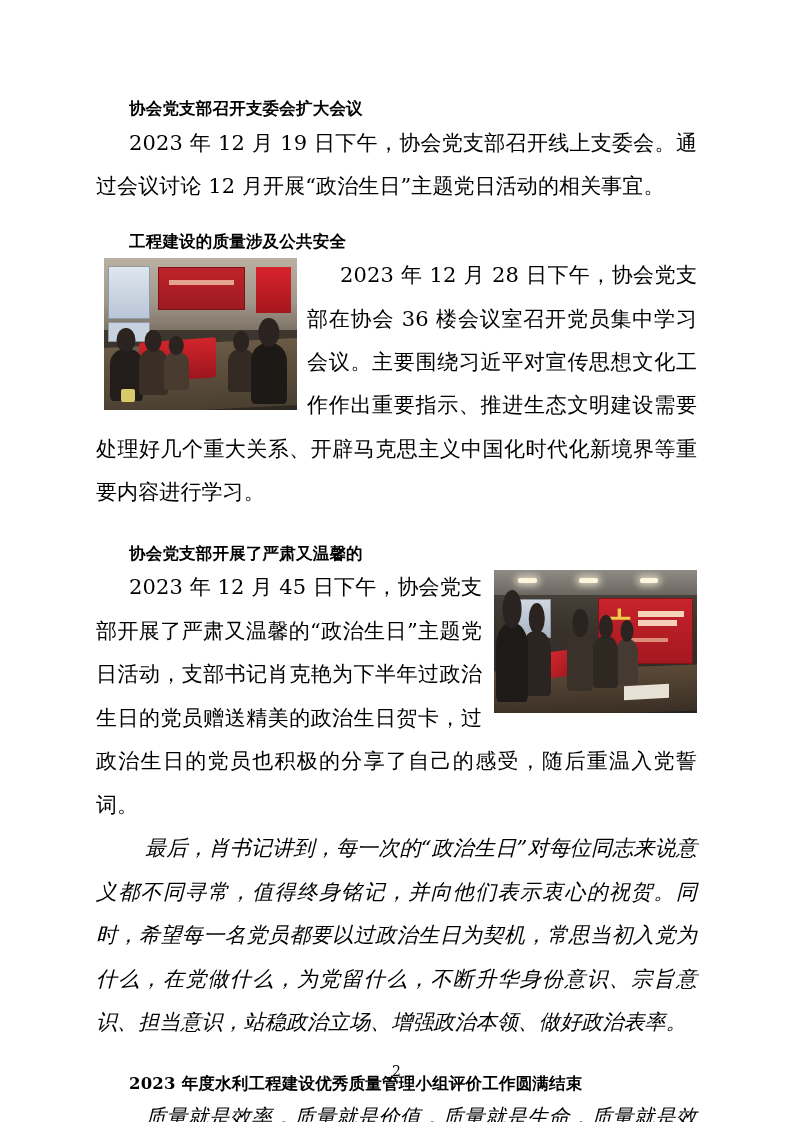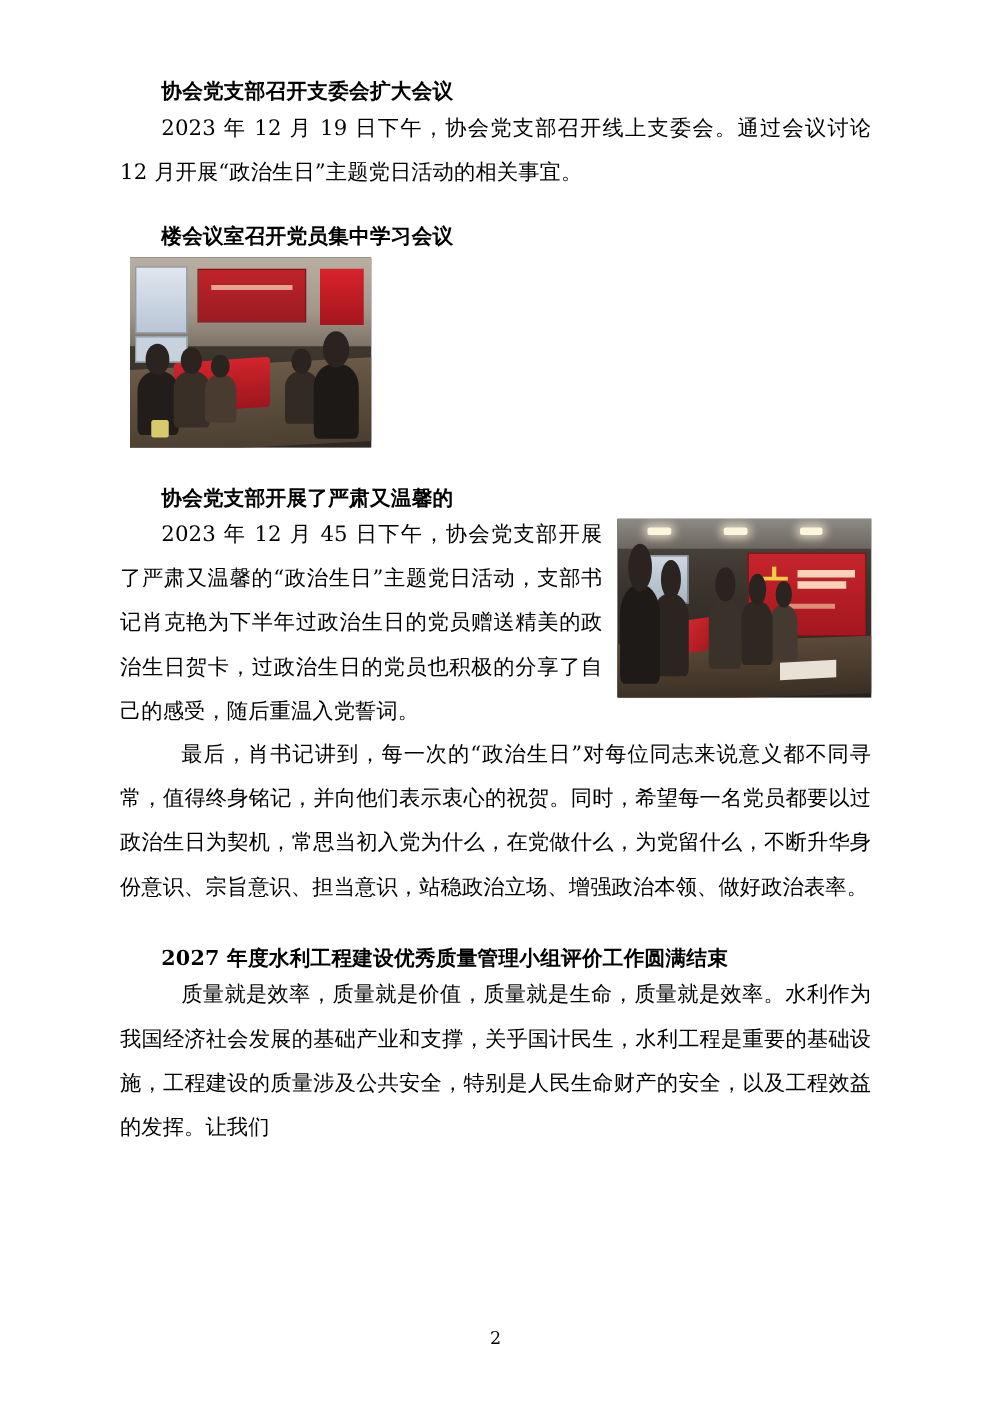--- a/index.html
+++ b/index.html
@@ -21,7 +21,7 @@
     width: 793px;
     height: 1122px;
     box-sizing: border-box;
-    padding: 60px 96px 40px 96px;
+    padding: 96px 96px 40px 96px;
   }
   .doc-body {
     width: 601px;

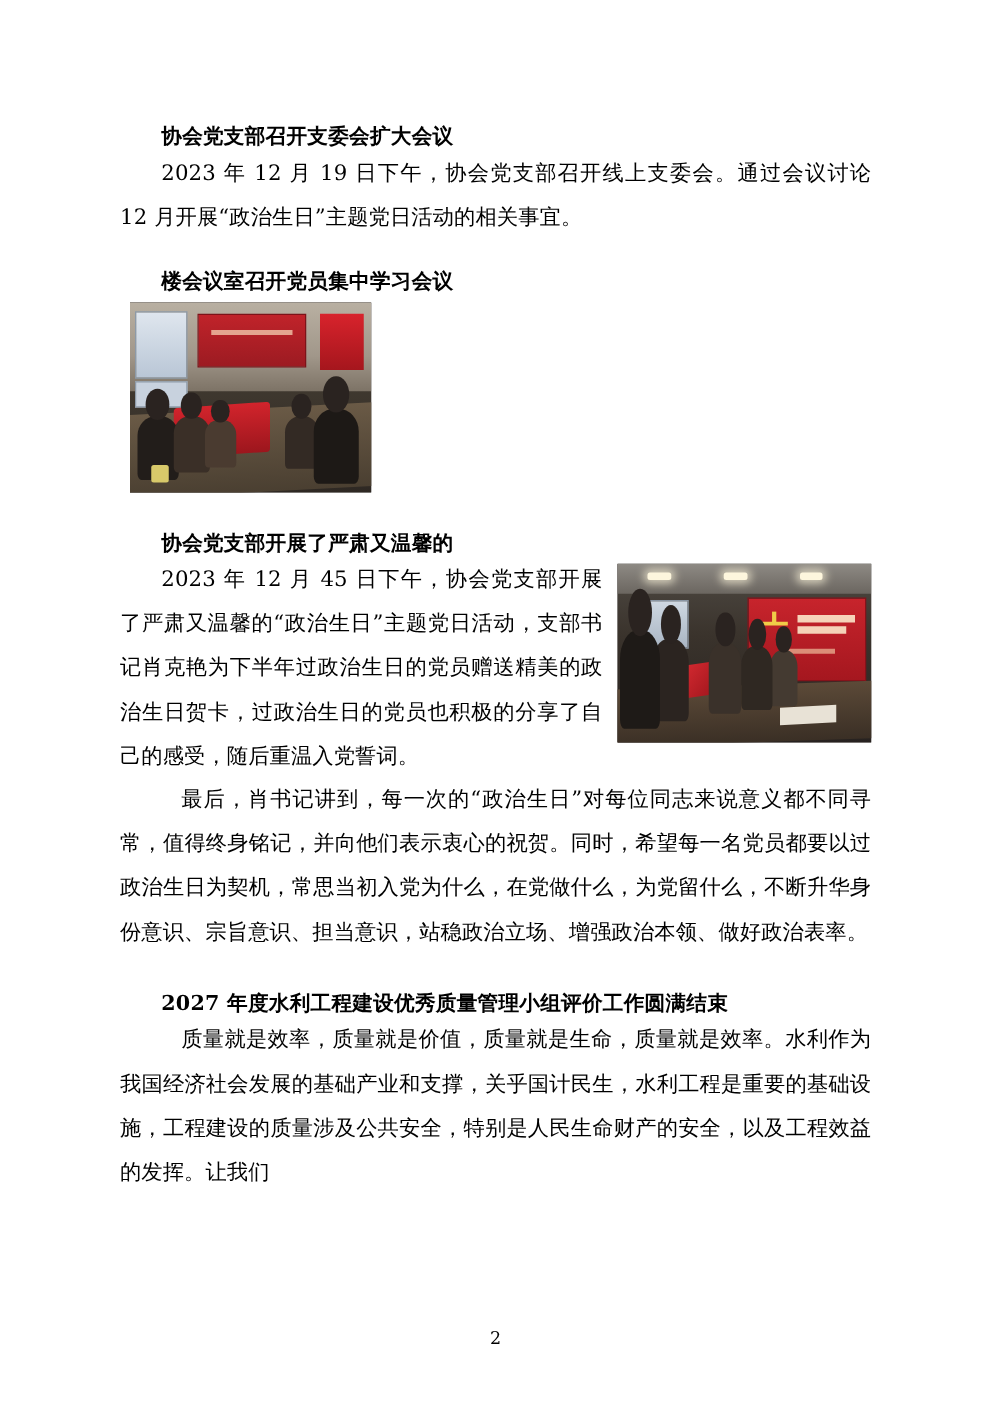--- a/index.html
+++ b/index.html
@@ -37,7 +37,7 @@
   }
   p.body-para {
     font-family: "DejaVu Serif", "Liberation Serif", serif;
-    font-size: 17px;
+    font-size: 21px;
     line-height: 2.07;
     margin: 0;
     text-indent: 33px;

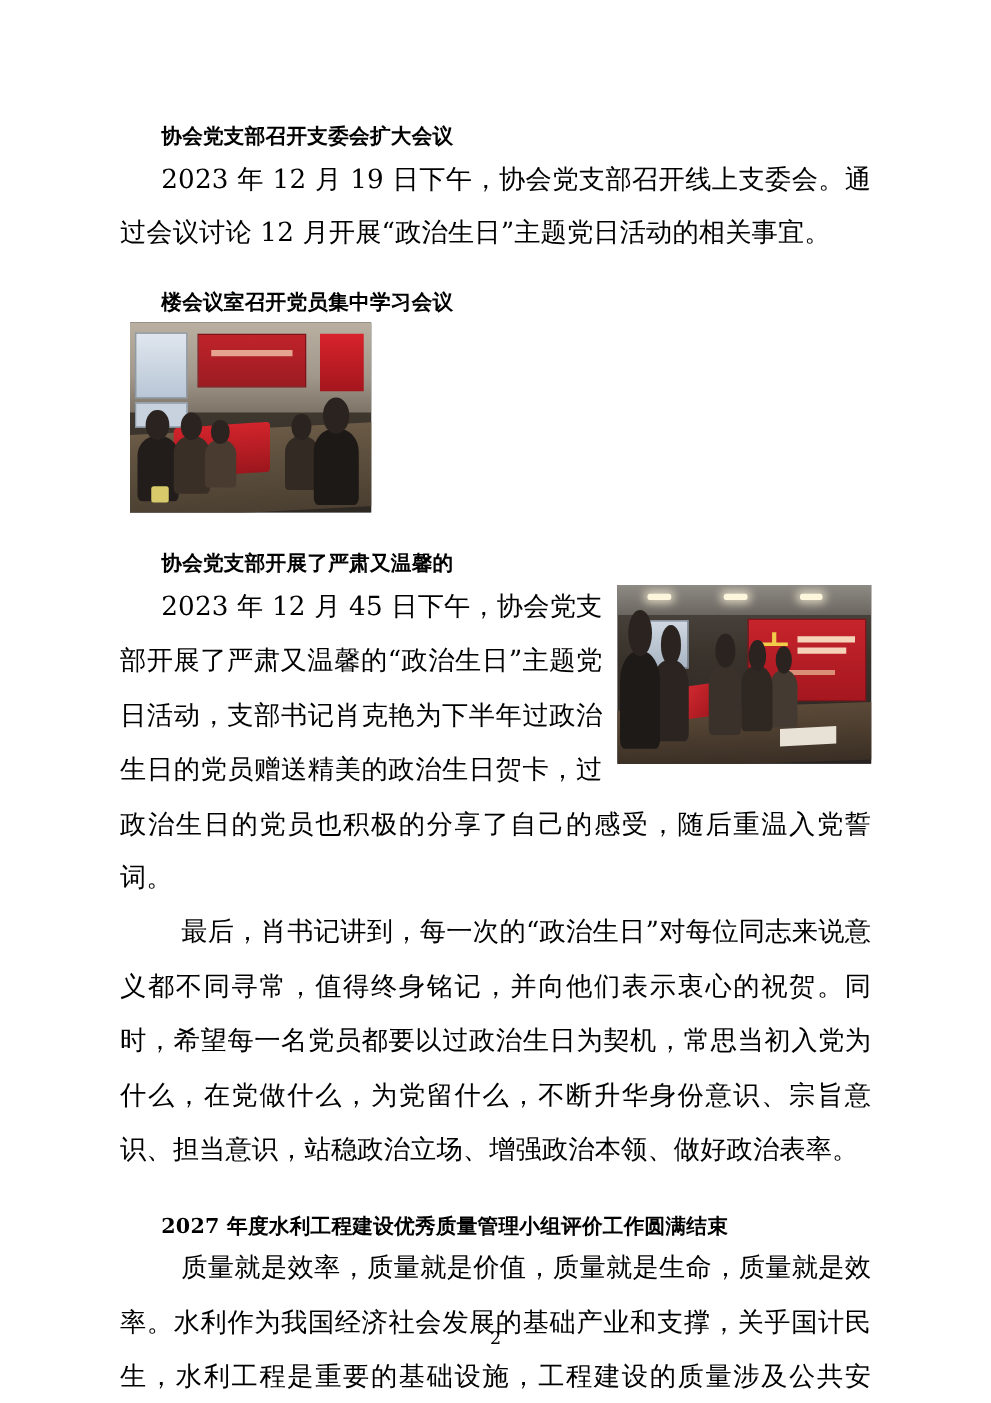--- a/index.html
+++ b/index.html
@@ -234,7 +234,7 @@
     <div class="gap-md"></div>
 
     <div class="block">
-      <h2 class="section-heading">楼会议室召开党员集中学习会议</h2>
+      <h2 class="section-heading">工程建设的质量涉及公共安全</h2>
       <div class="photo left photo-1">
         <div class="p1-bg"></div>
         <div class="p1-wall"></div>

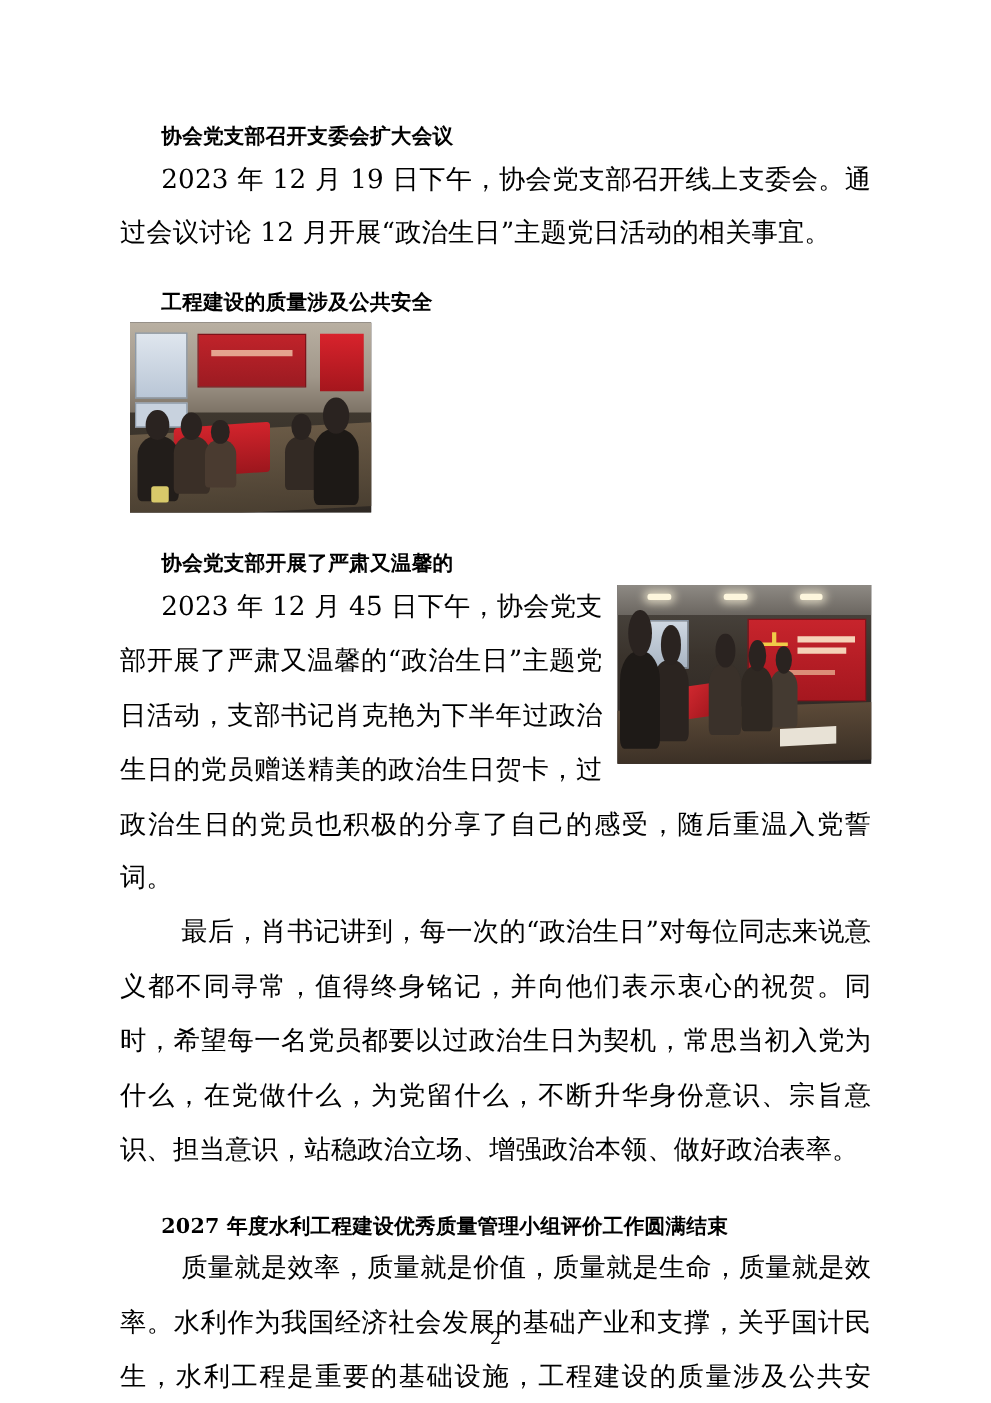--- a/index.html
+++ b/index.html
@@ -251,6 +251,7 @@
         <div class="fig head p1-f4"></div>
         <div class="p1-cup"></div>
       </div>
+      <p class="body-para">2023 年 12 月 28 日下午，协会党支部在协会 36 楼会议室召开党员集中学习会议。主要围绕习近平对宣传思想文化工作作出重要指示、推进生态文明建设需要处理好几个重大关系、开辟马克思主义中国化时代化新境界等重要内容进行学习。</p>
       <div class="clear"></div>
     </div>
 

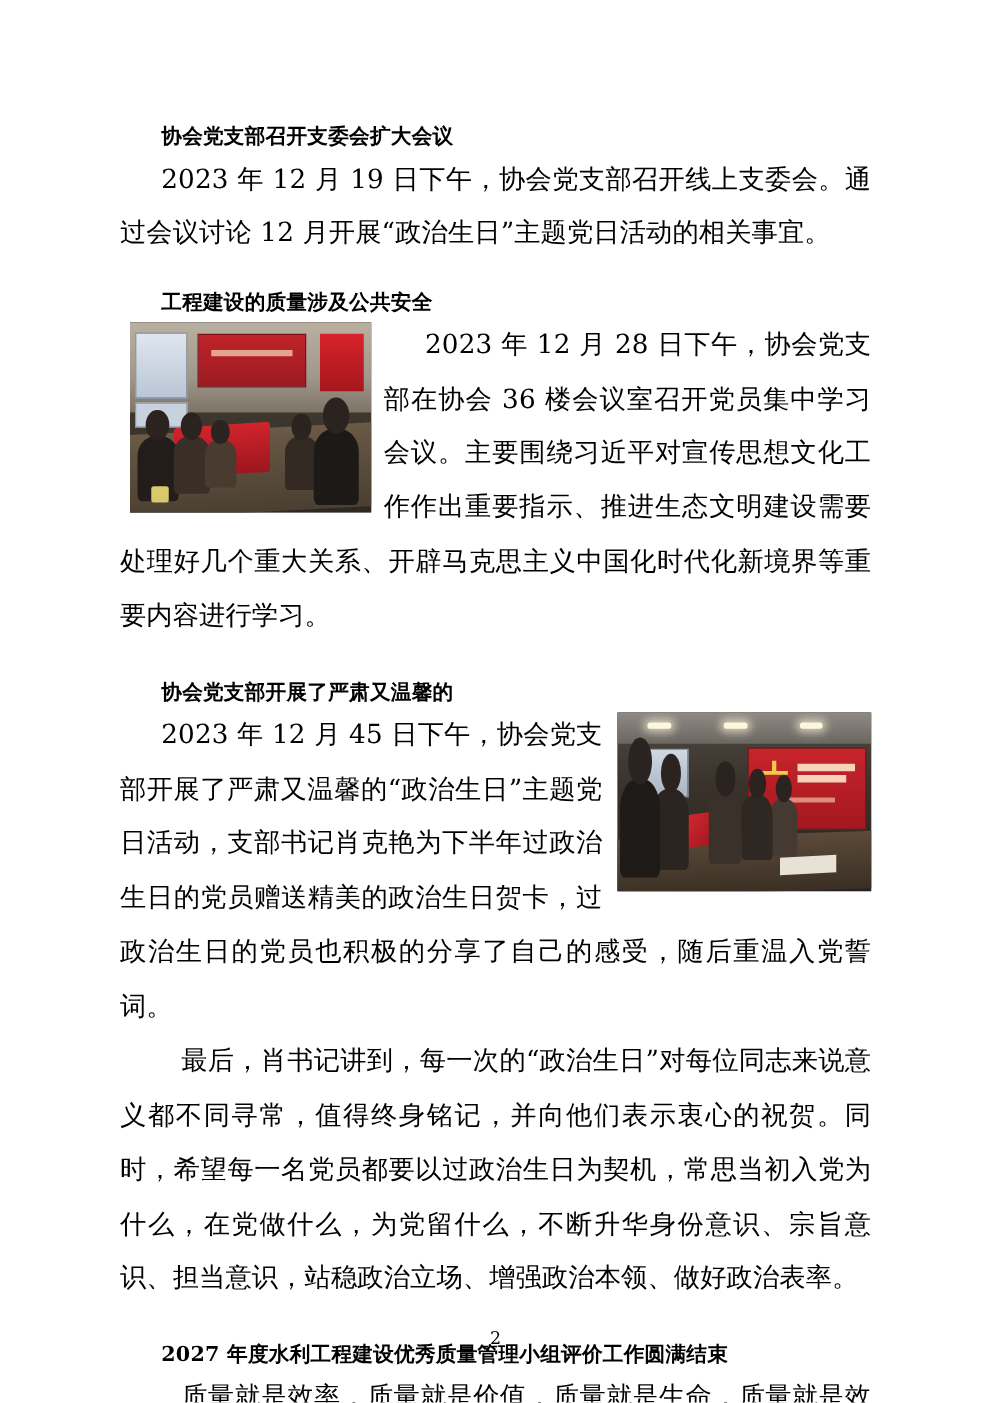--- a/index.html
+++ b/index.html
@@ -47,6 +47,7 @@
   }
   p.indent-extra {
     text-indent: 49px;
+    font-style: italic;
   }
   .block {
     margin-bottom: 0px;

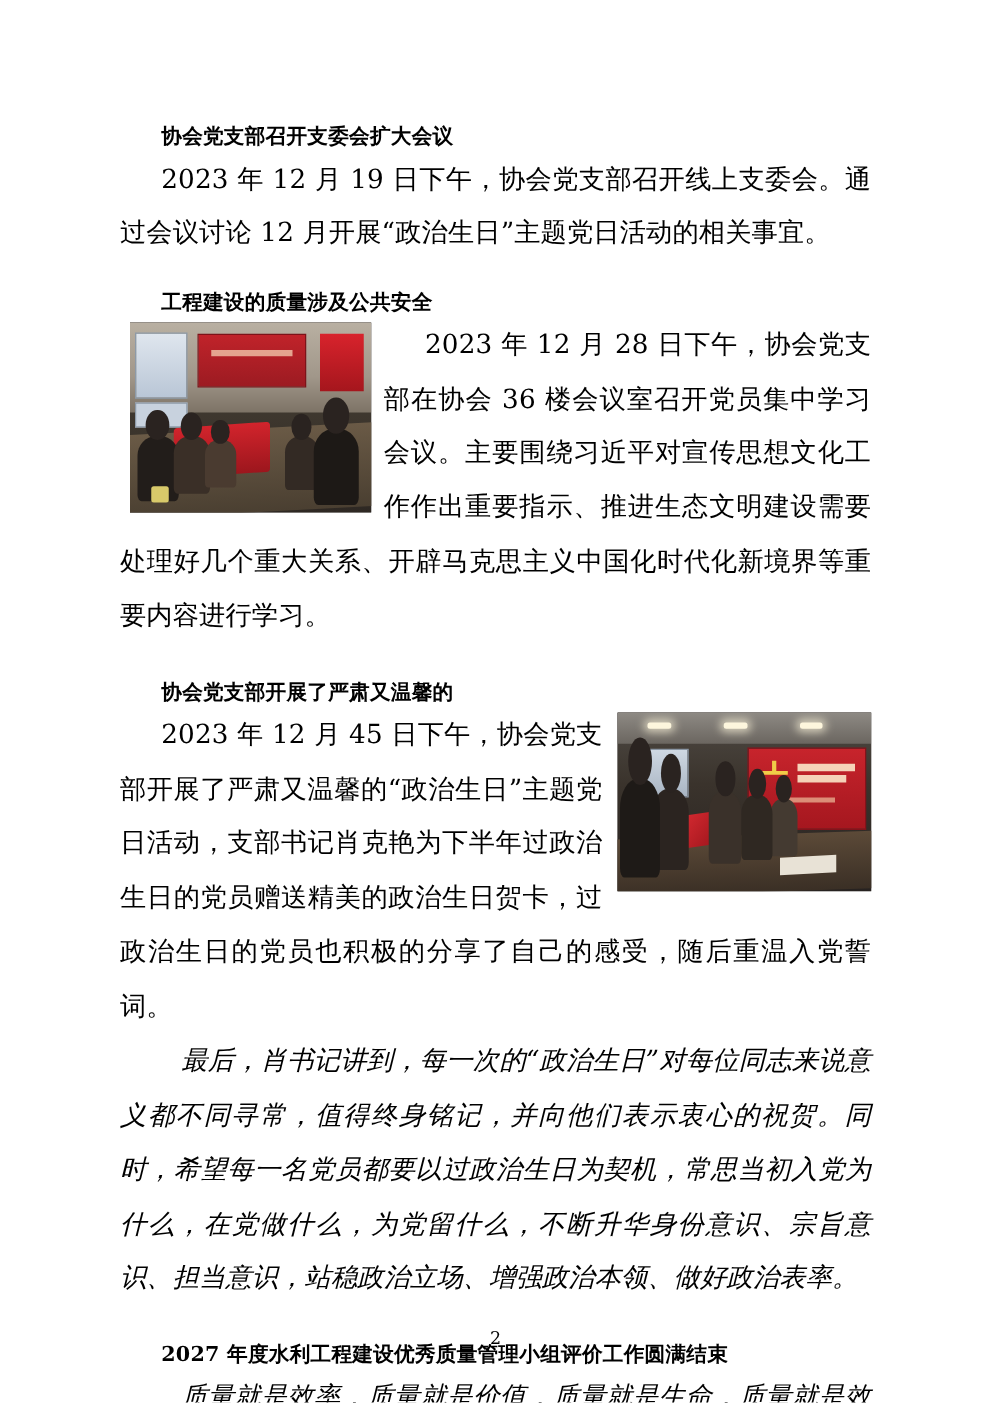--- a/index.html
+++ b/index.html
@@ -290,7 +290,7 @@
     <div class="gap-lg"></div>
 
     <div class="block">
-      <h2 class="section-heading">2027 年度水利工程建设优秀质量管理小组评价工作圆满结束</h2>
+      <h2 class="section-heading">2023 年度水利工程建设优秀质量管理小组评价工作圆满结束</h2>
       <p class="body-para indent-extra">质量就是效率，质量就是价值，质量就是生命，质量就是效率。水利作为我国经济社会发展的基础产业和支撑，关乎国计民生，水利工程是重要的基础设施，工程建设的质量涉及公共安全，特别是人民生命财产的安全，以及工程效益的发挥。让我们</p>
     </div>
 

